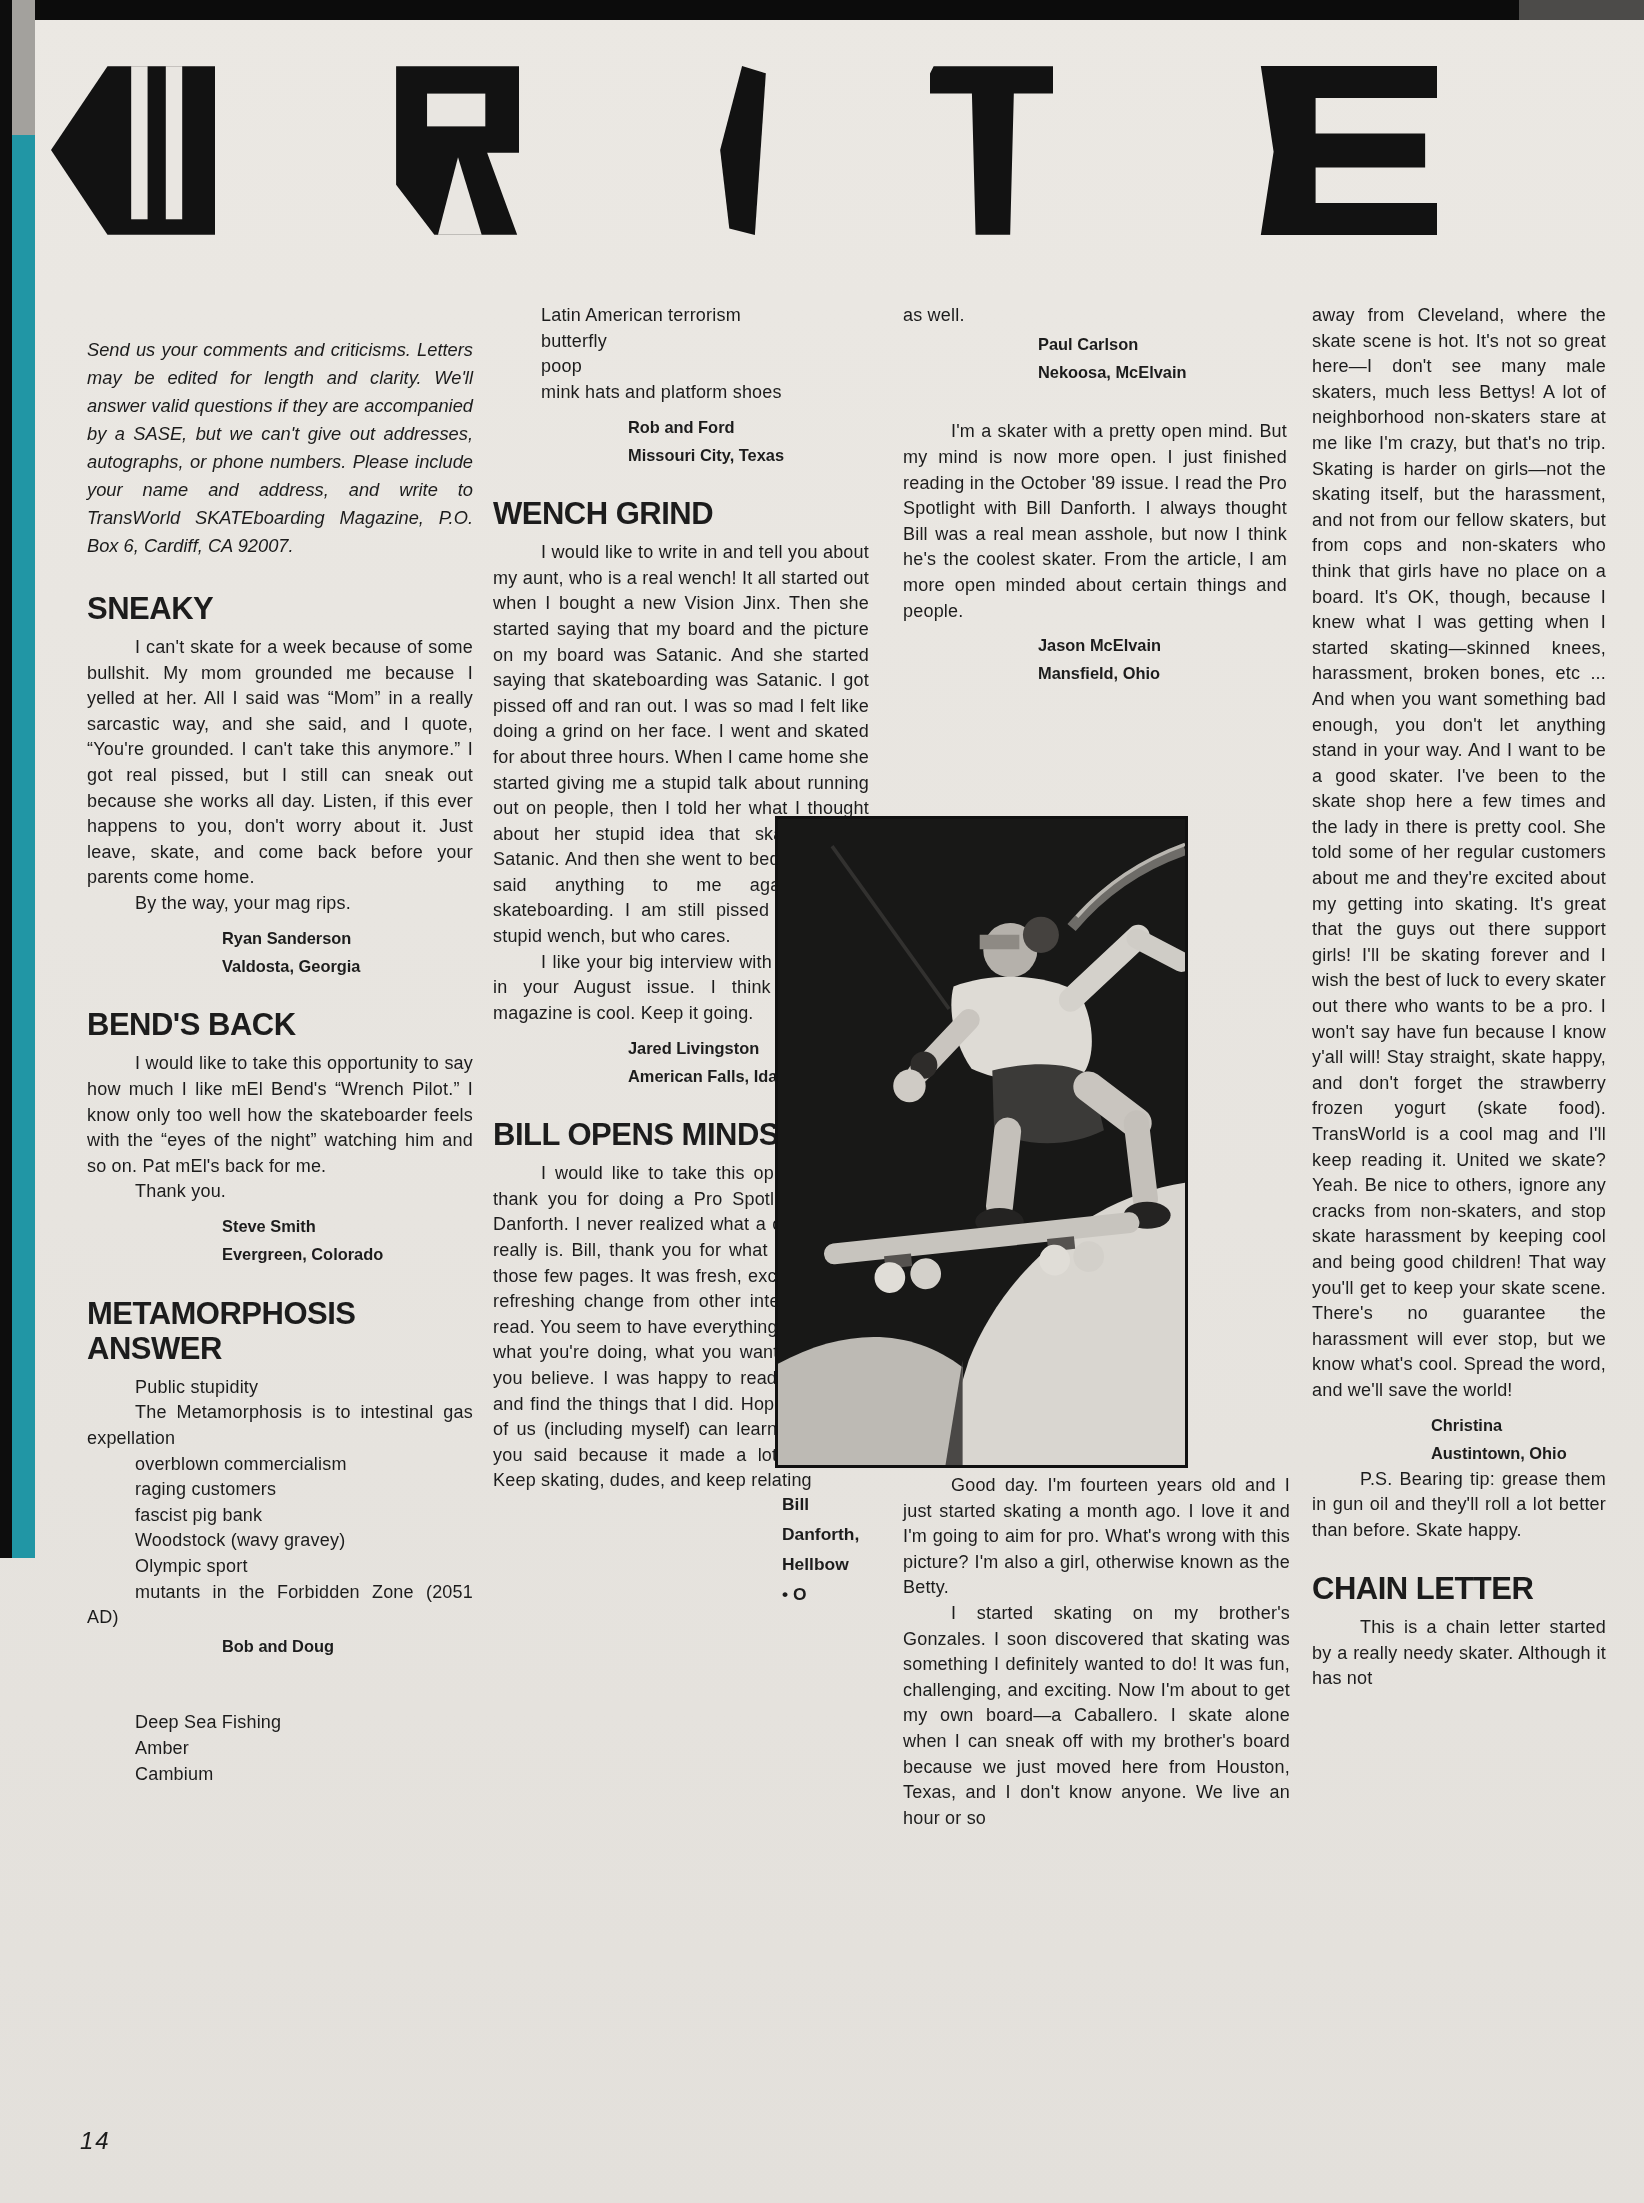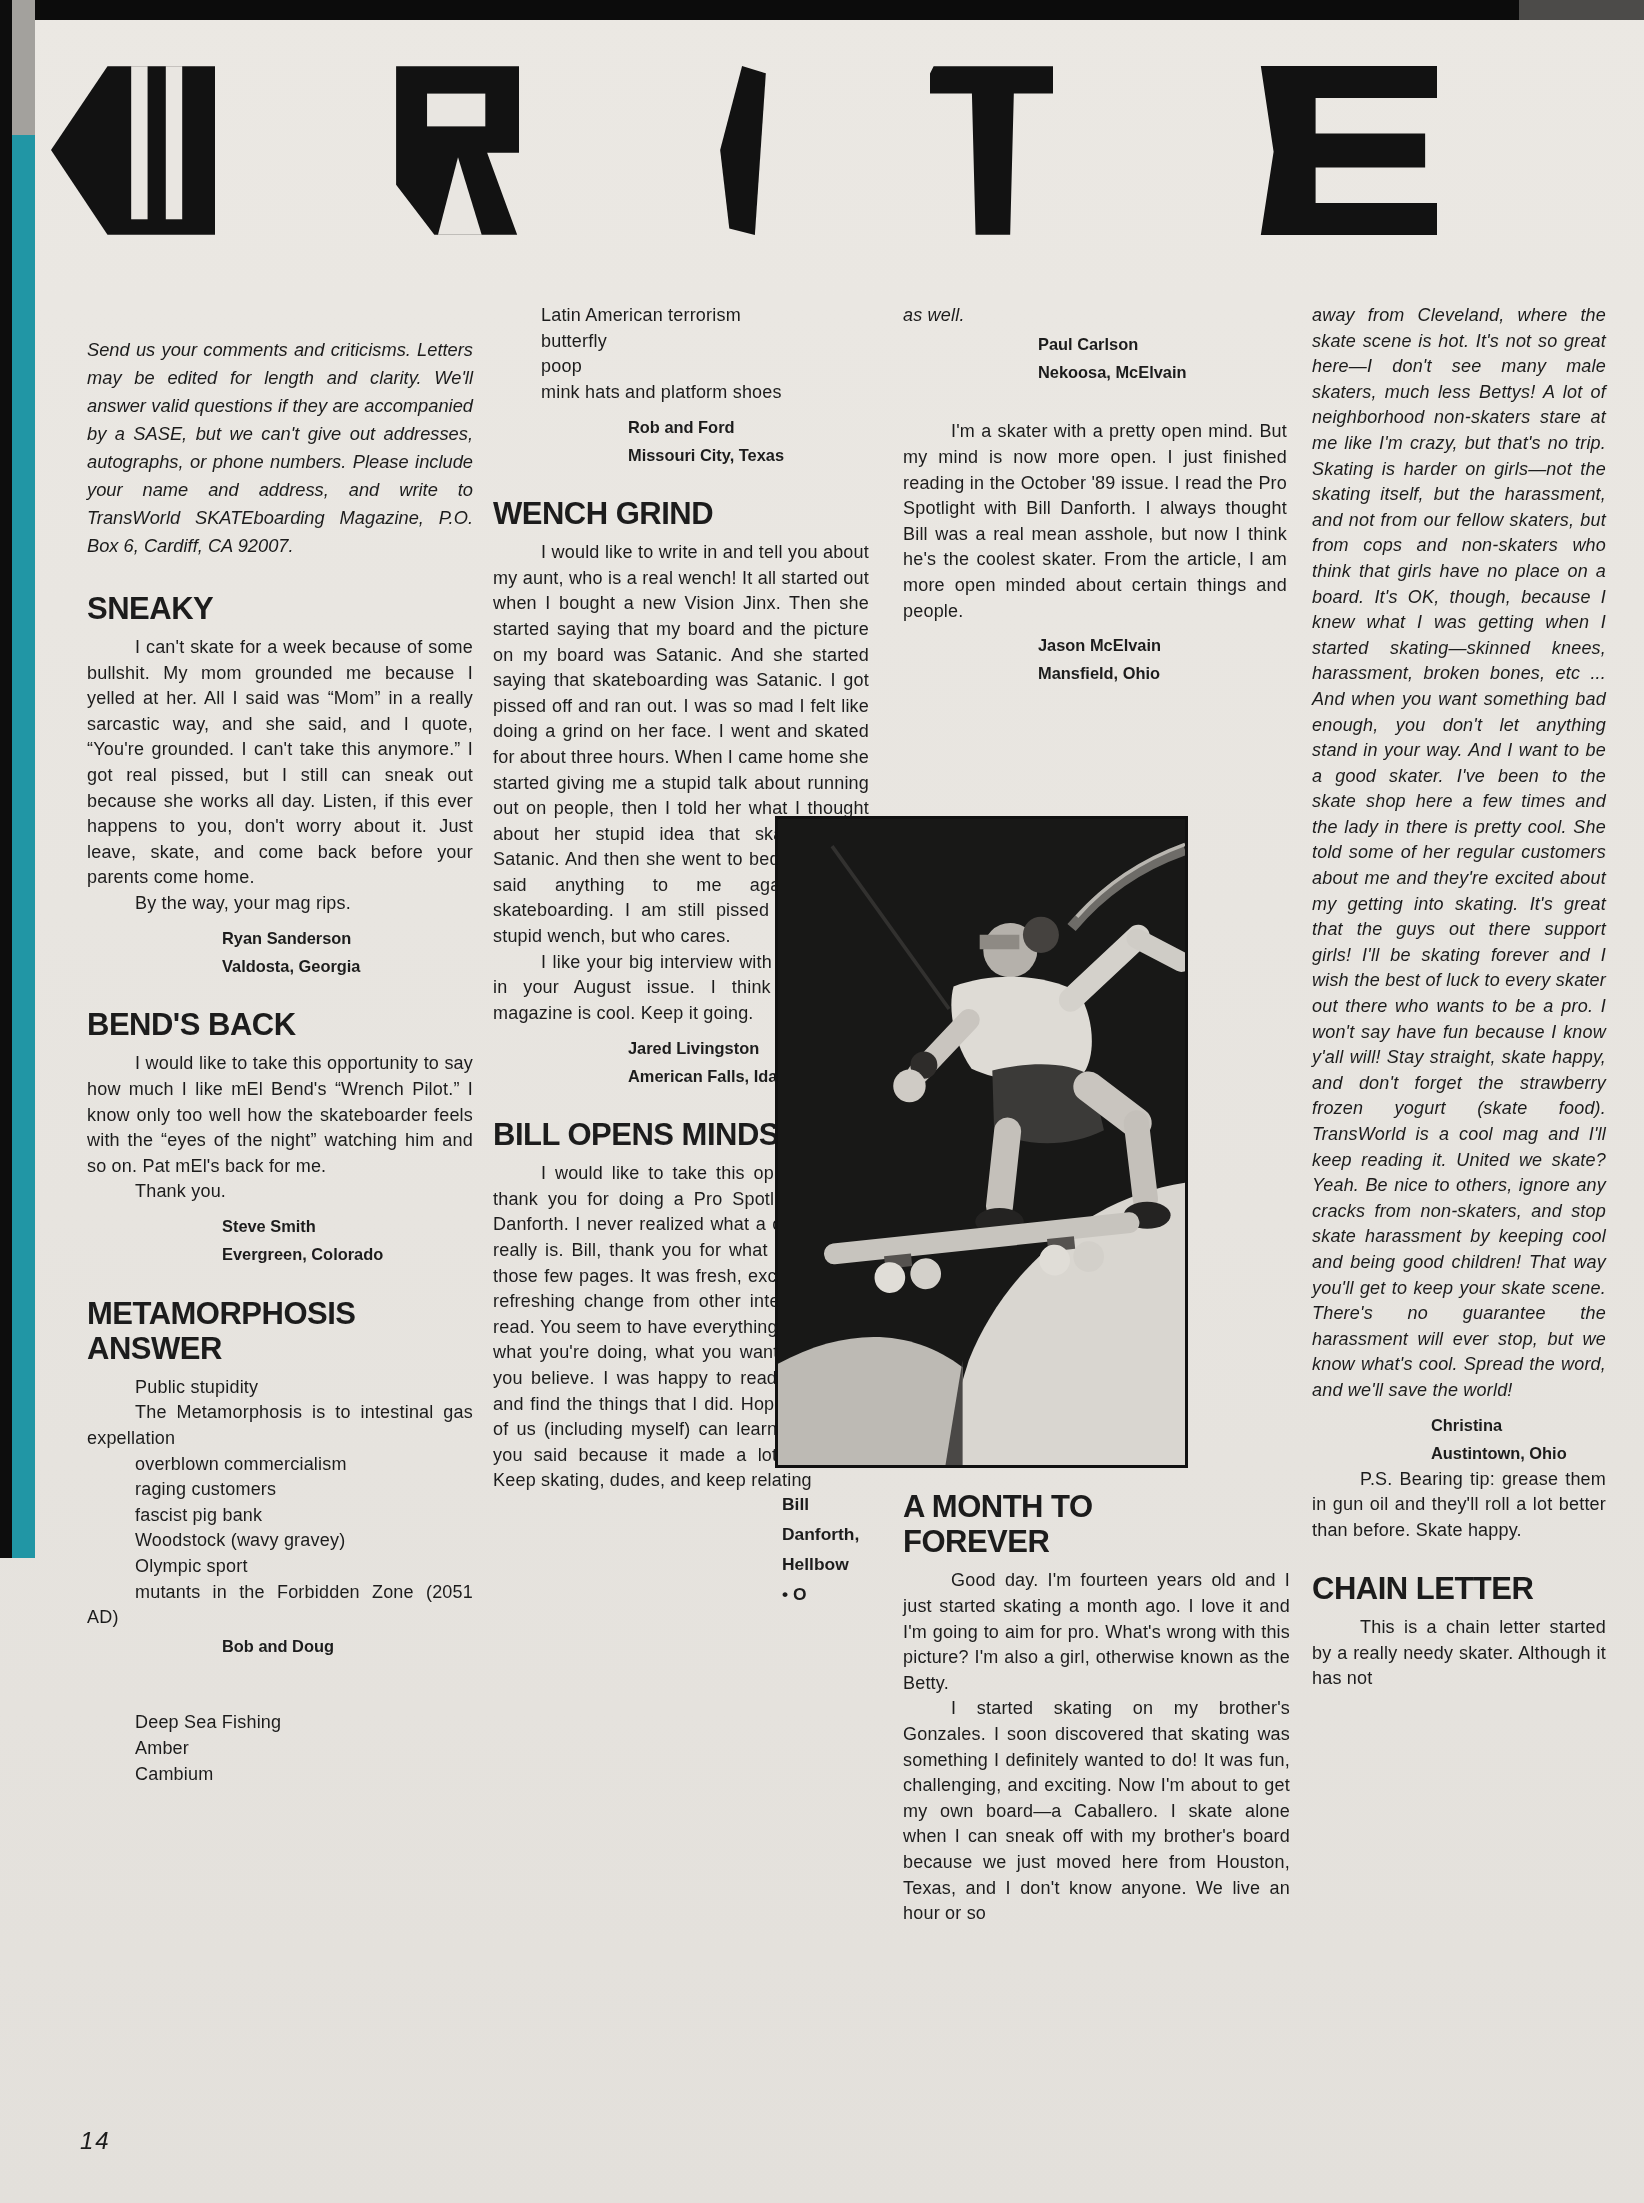--- a/index.html
+++ b/index.html
@@ -20,7 +20,7 @@
   
   .col{position:absolute;text-align:justify;}
   .col p{margin:0;font-size:18px;line-height:25.6px;letter-spacing:0.2px;text-indent:48px;}
-  .col p.noindent{text-indent:0;font-style:italic;}
+  .col p.noindent{text-indent:0;}
   .intro{font-style:italic;font-size:18.3px;line-height:28px;text-align:justify;}
   h2.section{font-size:31px;line-height:35px;font-weight:bold;letter-spacing:-0.5px;
     margin:27.4px 0 9.1px 0;text-align:left;}

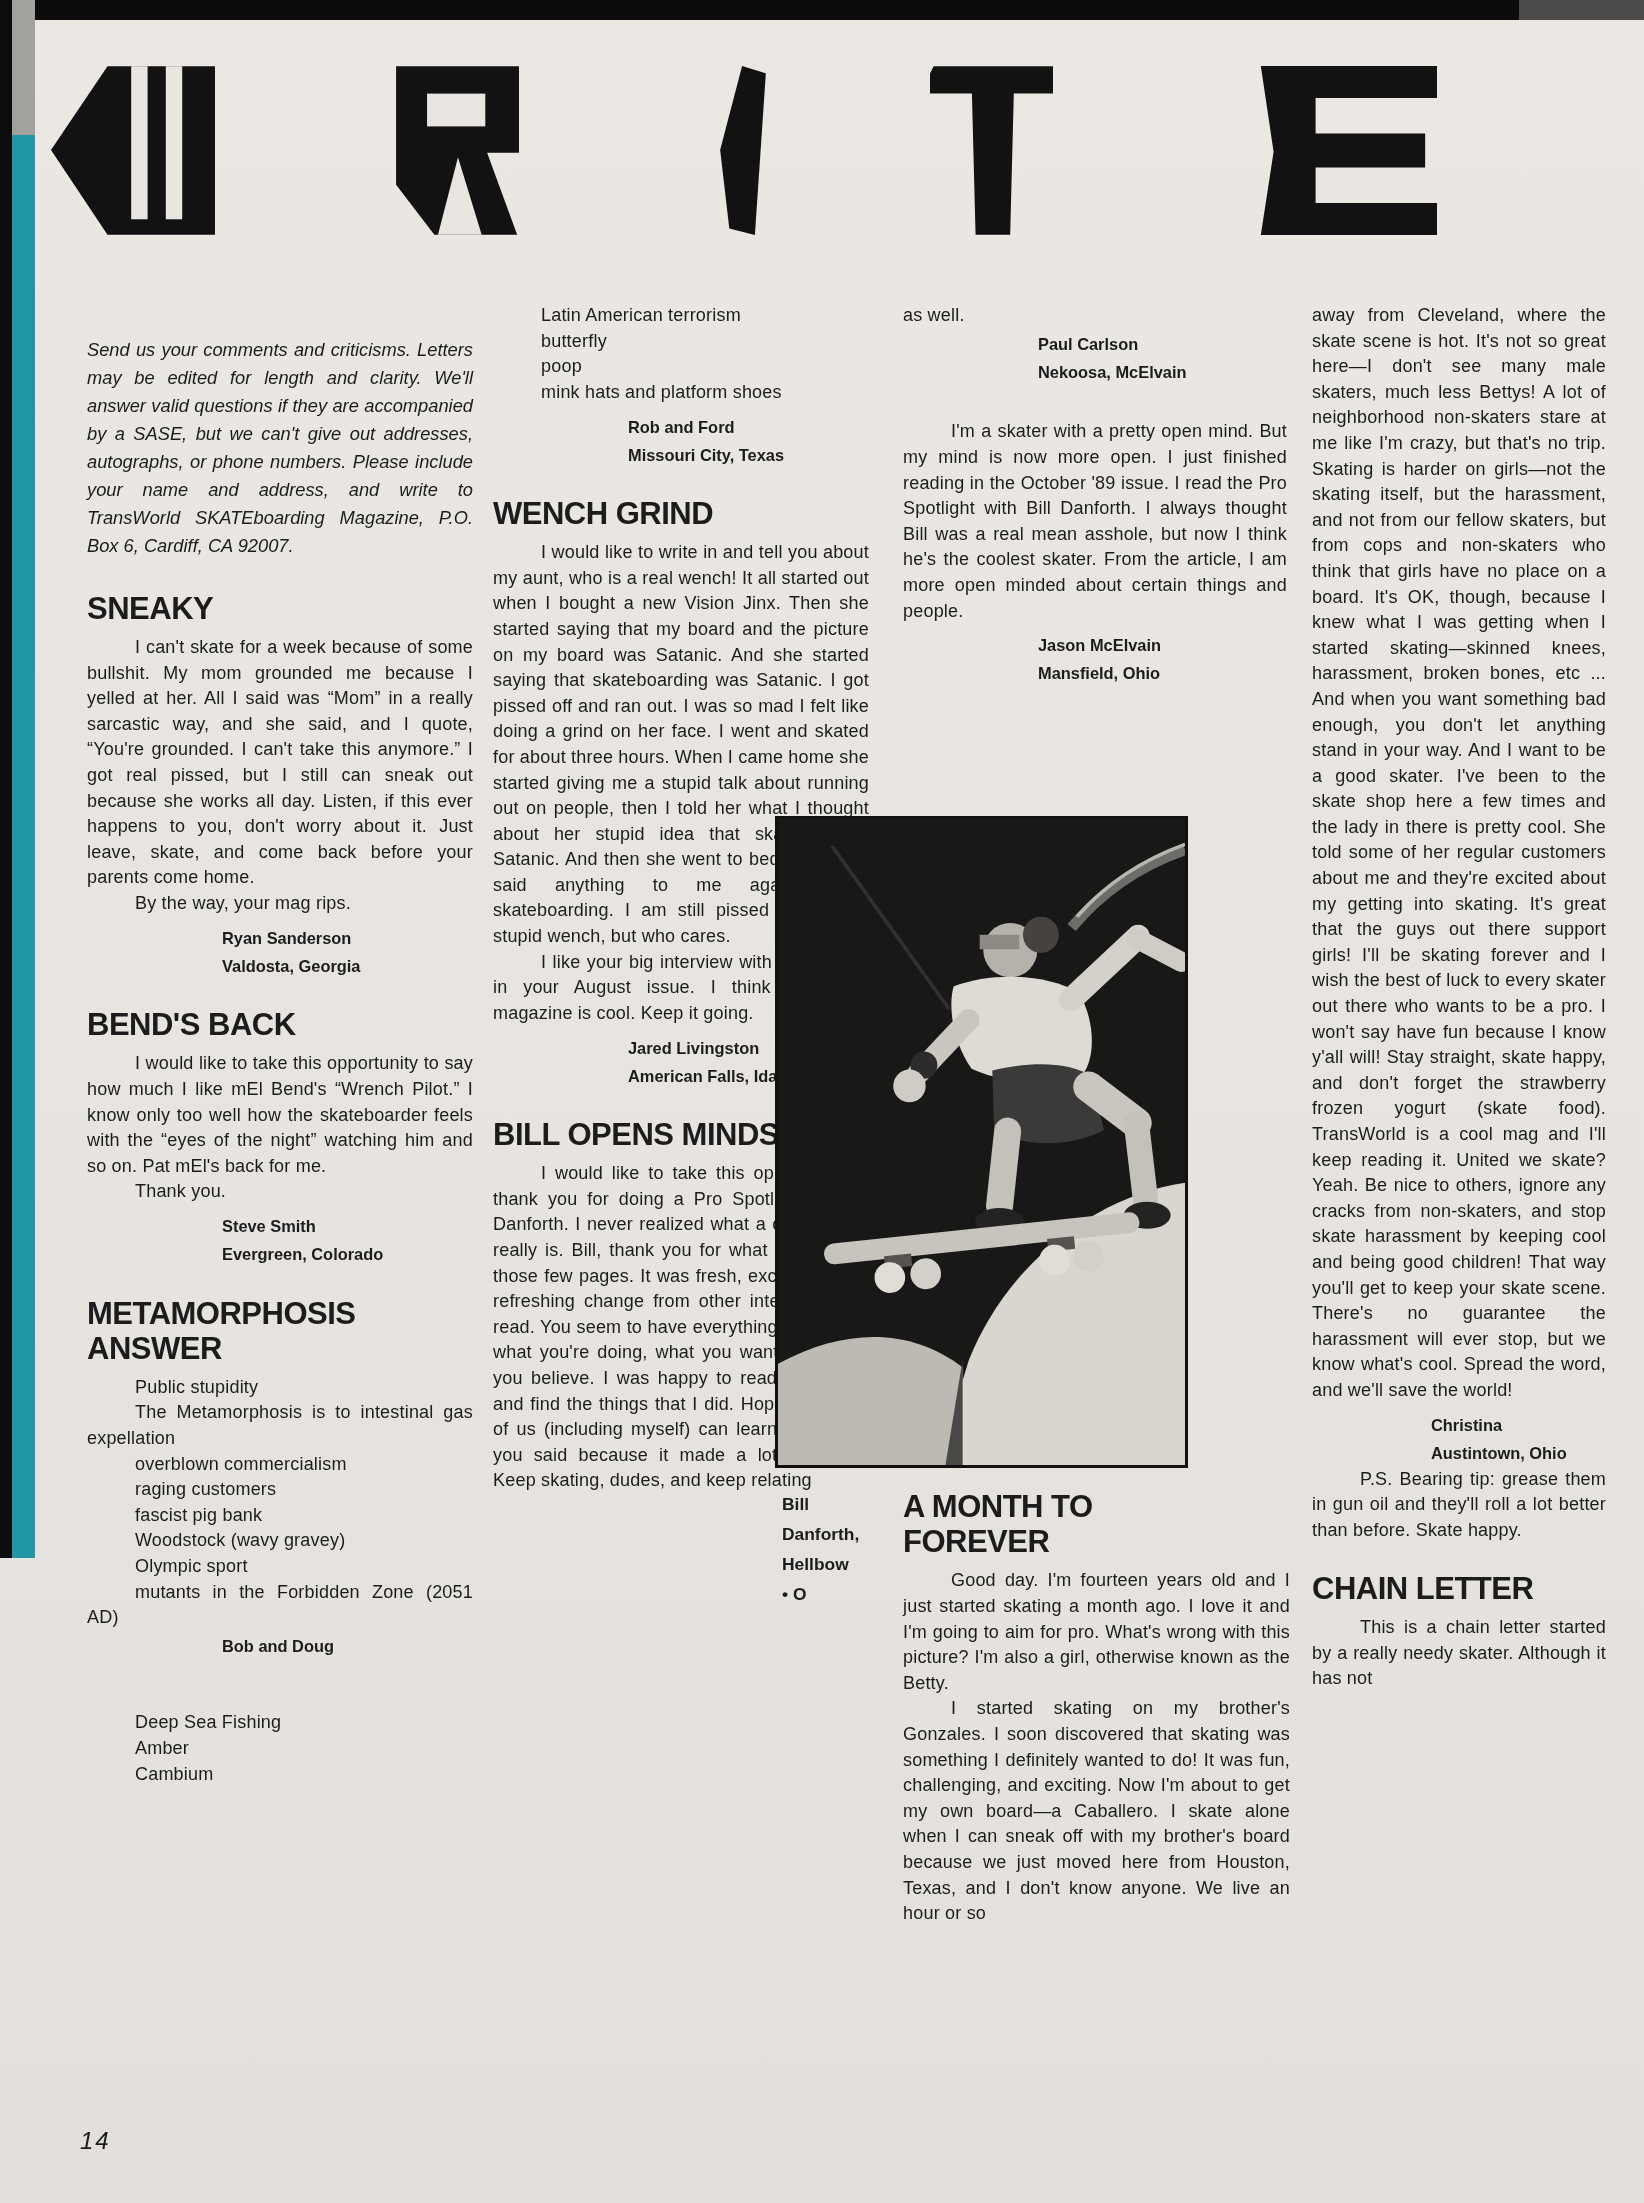--- a/index.html
+++ b/index.html
@@ -204,7 +204,6 @@
   </div>
 
   <div class="col" style="left:903px;top:1473px;width:387px;">
-    <h2 class="section narrow" style="margin-top:16.4px;">A MONTH TO FOREVER</h2>
     <p>Good day. I'm fourteen years old and I just started skating a month ago. I love it and I'm going to aim for pro. What's wrong with this picture? I'm also a girl, otherwise known as the Betty.</p>
     <p>I started skating on my brother's Gonzales. I soon discovered that skating was something I definitely wanted to do! It was fun, challenging, and exciting. Now I'm about to get my own board—a Caballero. I skate alone when I can sneak off with my brother's board because we just moved here from Houston, Texas, and I don't know anyone. We live an hour or so</p>
   </div>

